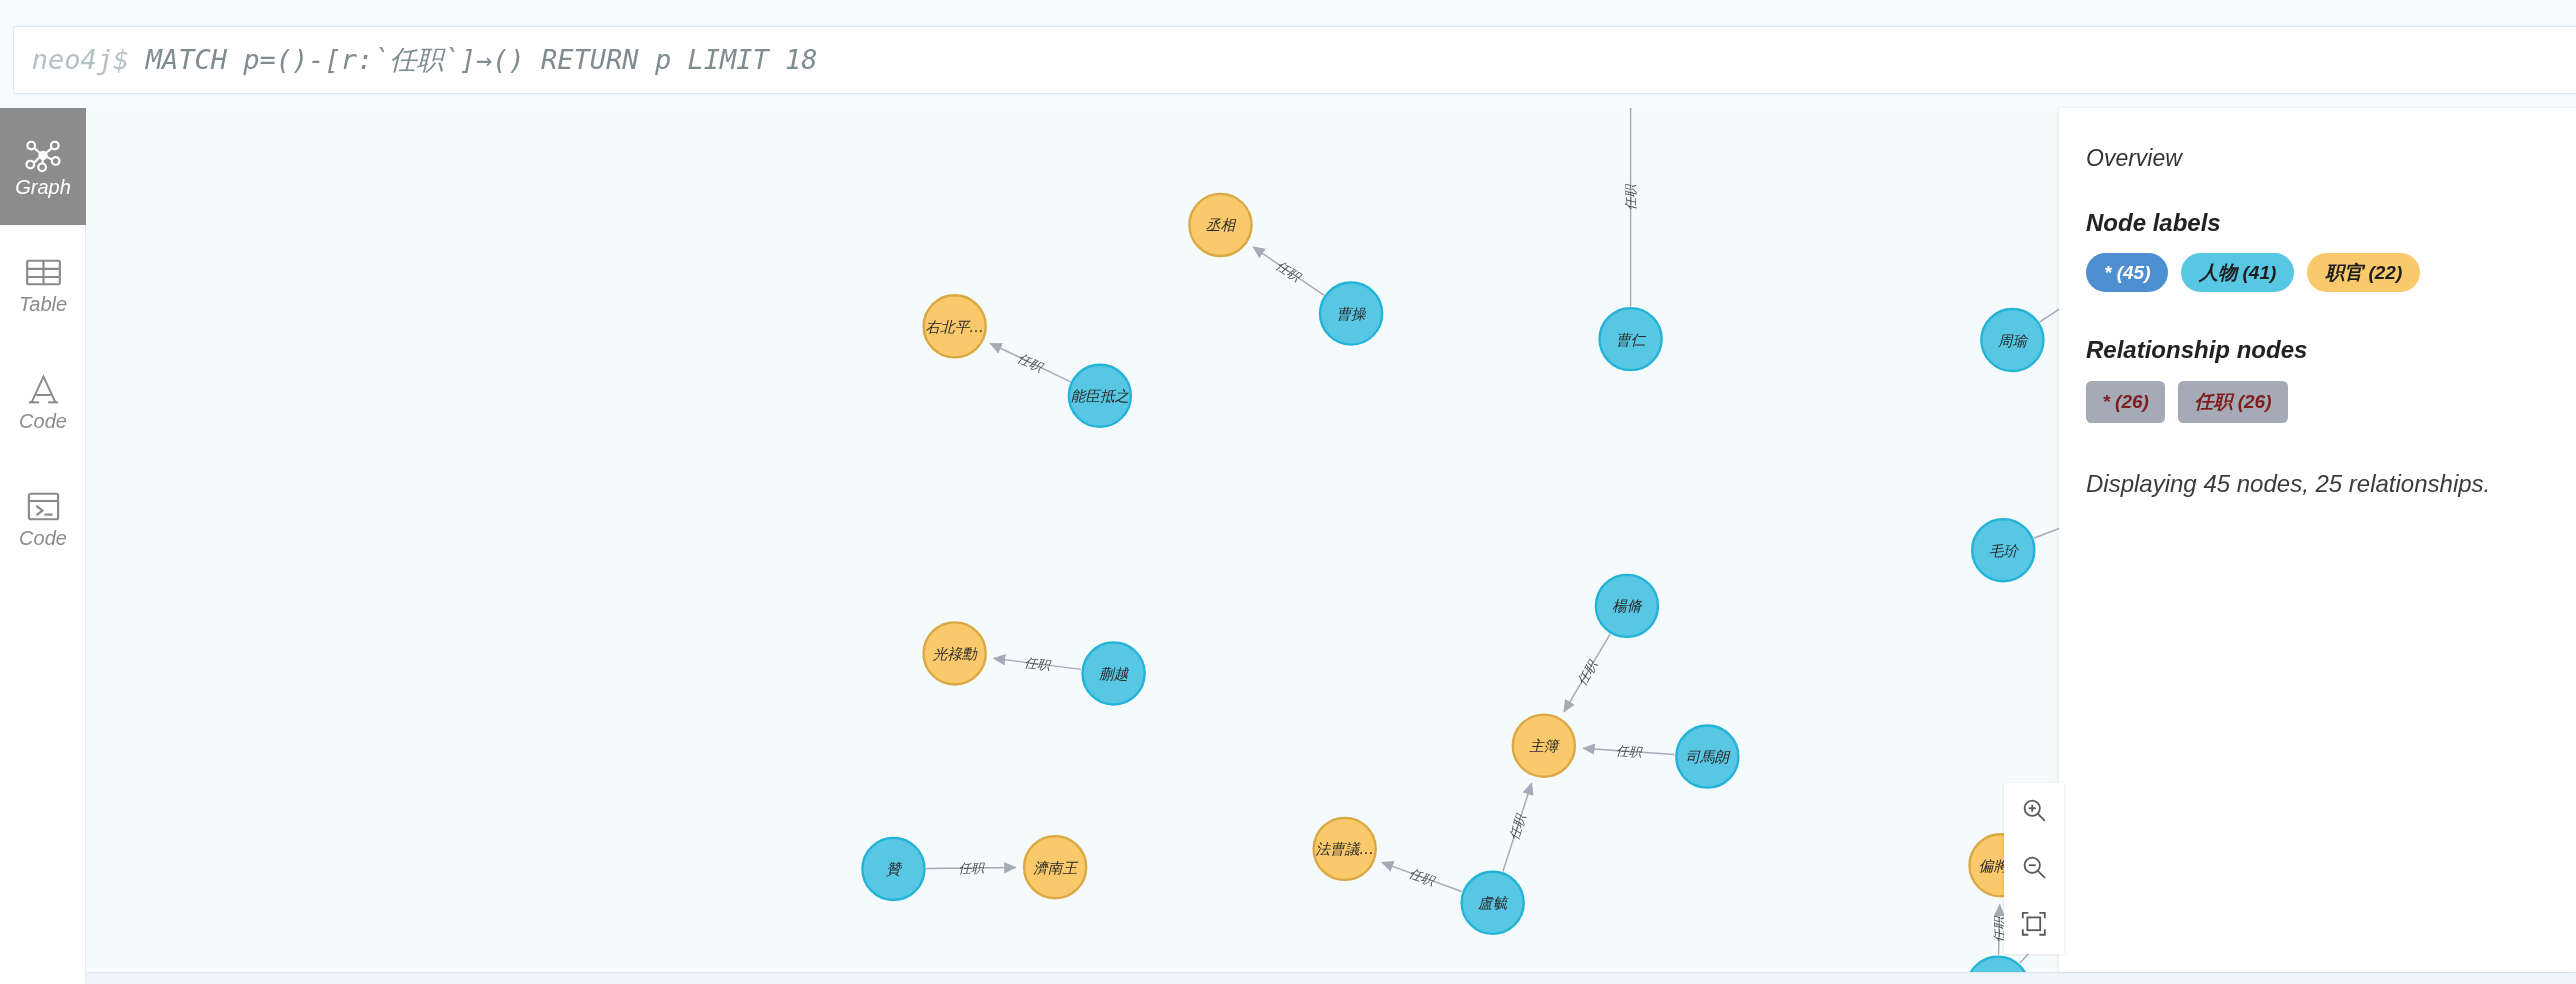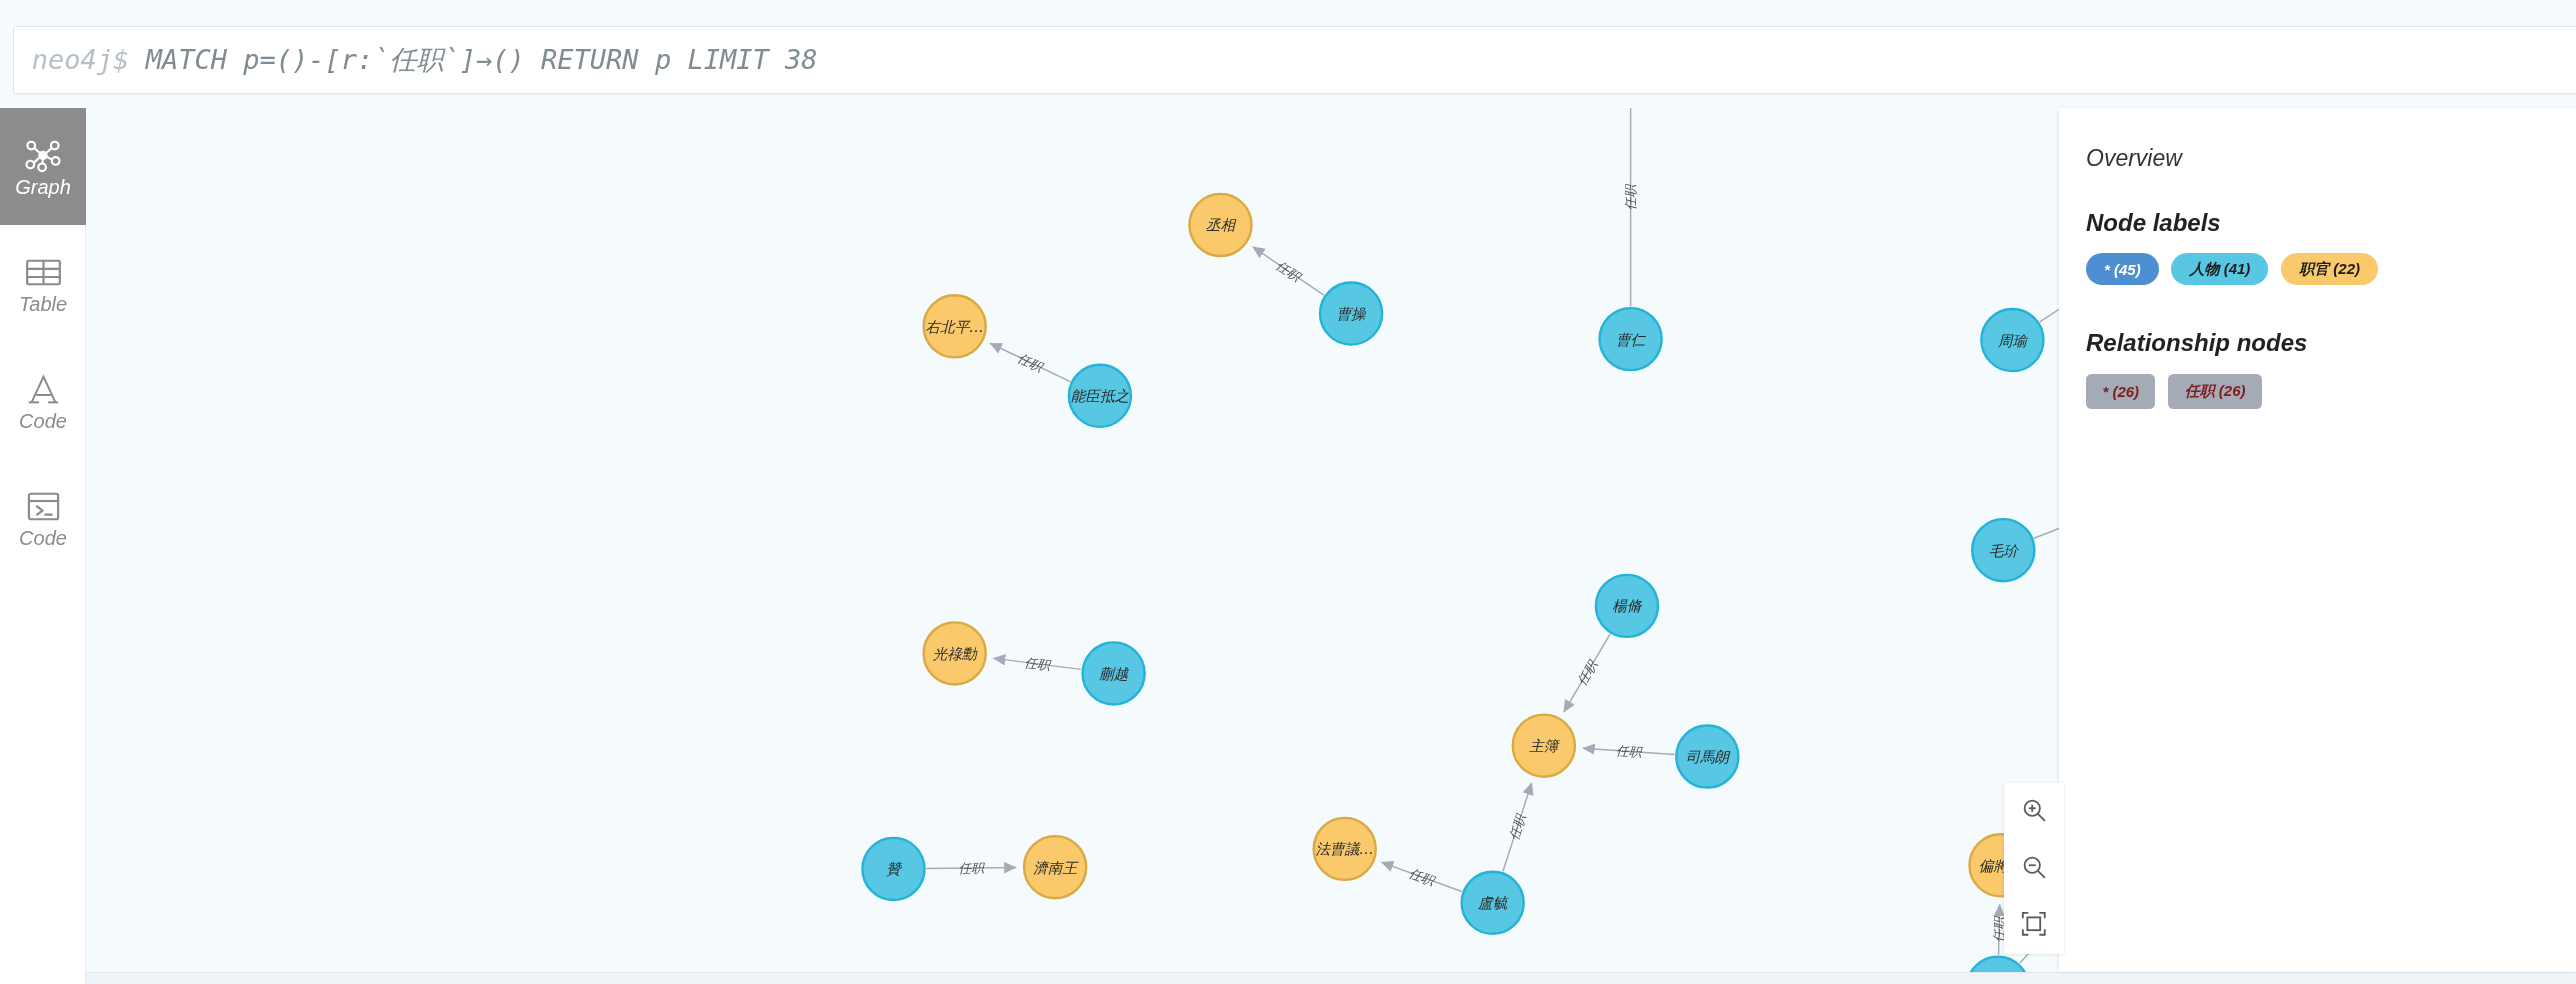--- a/index.html
+++ b/index.html
@@ -135,7 +135,7 @@
   <div class="editor-wrap">
     <div class="editor-bar">
       <span class="prompt">neo4j$</span>
-      <span class="query-text">MATCH p=()-[r:`任职`]→() RETURN p LIMIT 38</span>
+      <span class="query-text">MATCH p=()-[r:`任职`]→() RETURN p LIMIT 18</span>
     </div>
   </div>
 

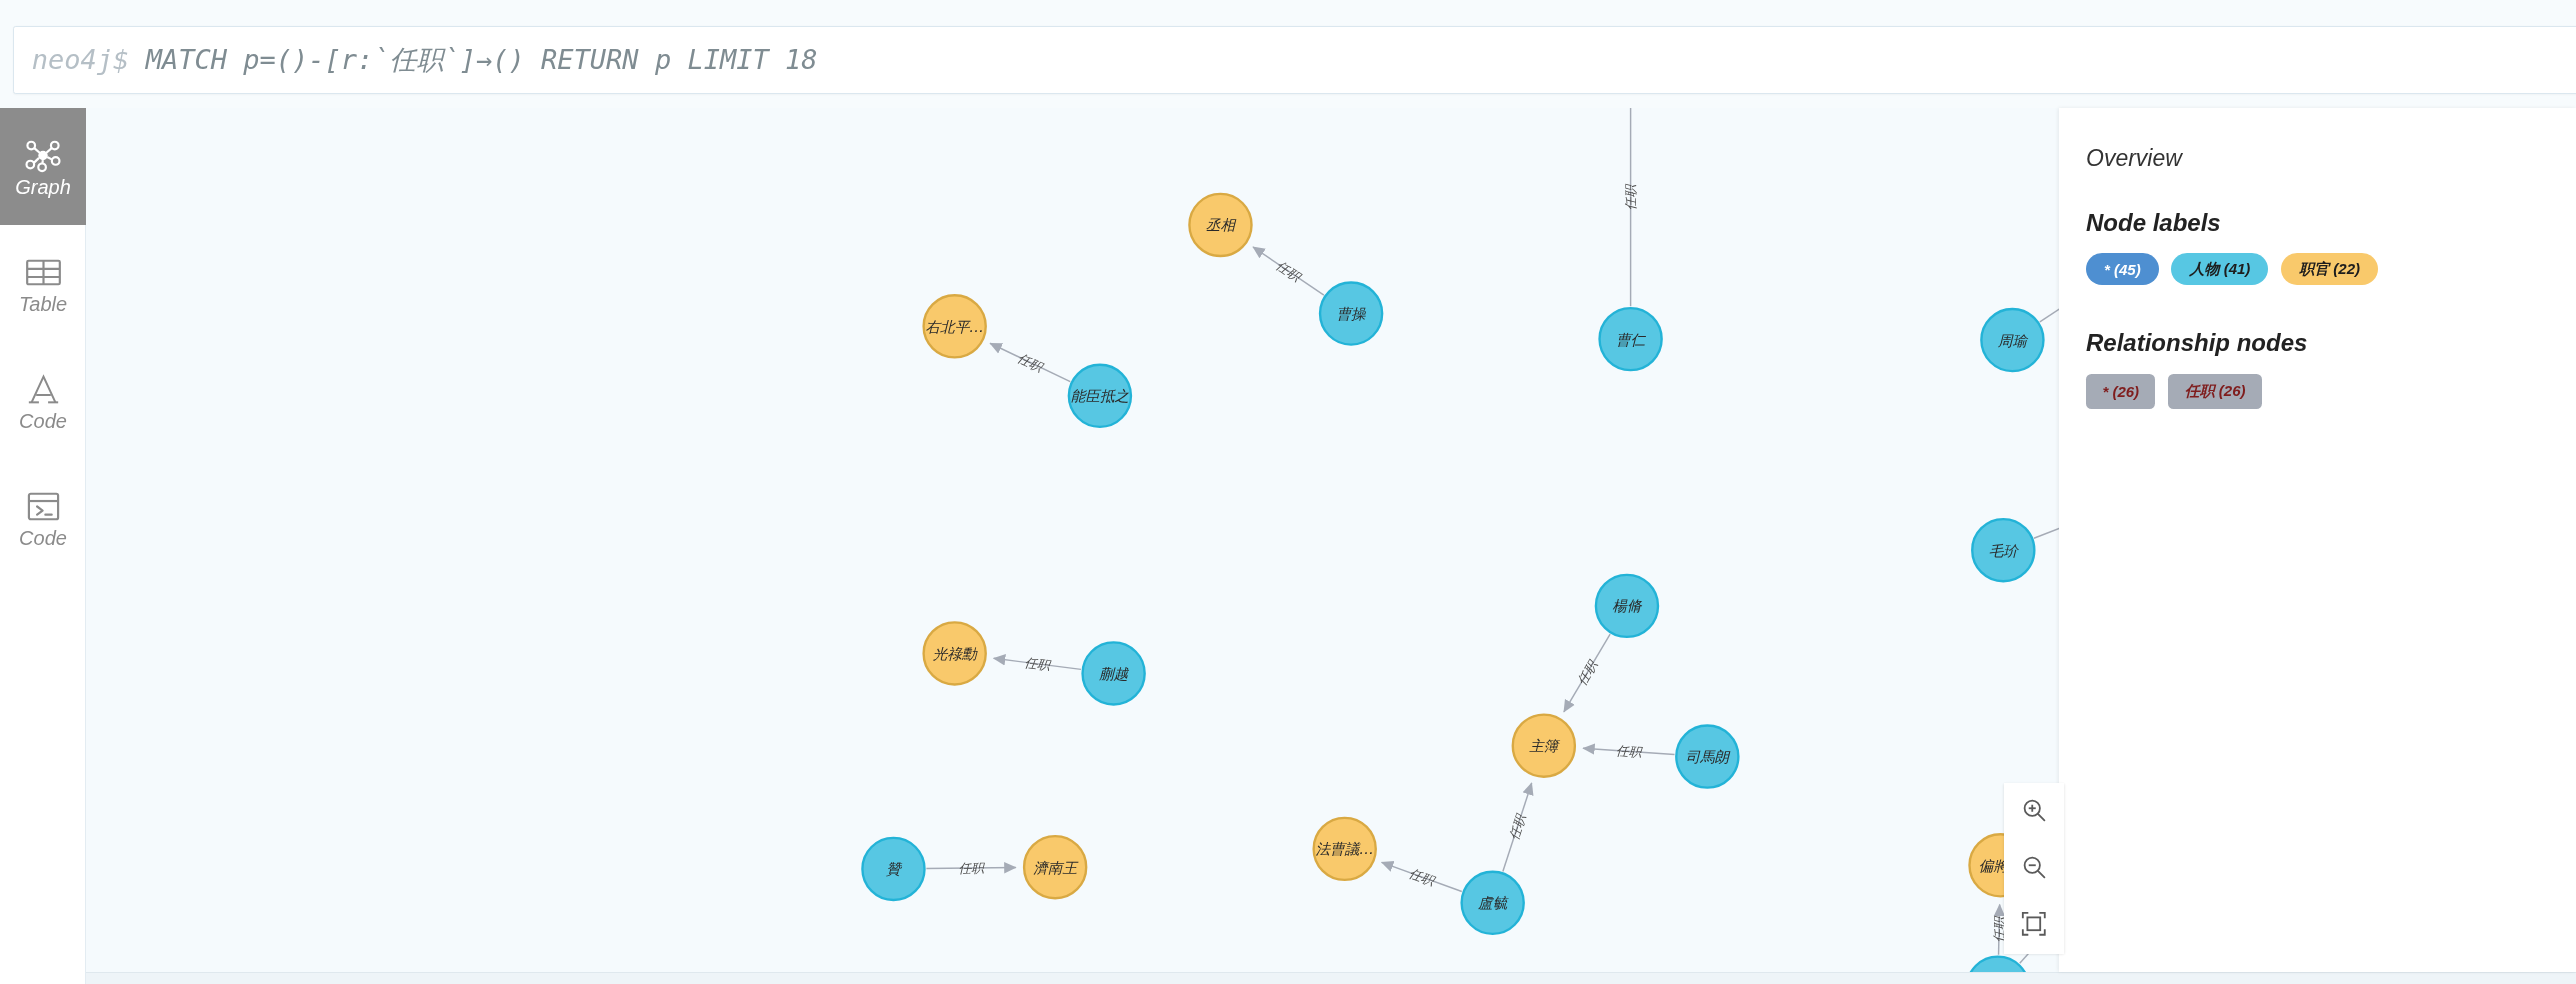--- a/index.html
+++ b/index.html
@@ -110,7 +110,7 @@
   .ov-section { font-size: 24px; color: #222222; font-weight: 700; margin-bottom: 16.4px; }
   .chip-row { display: flex; flex-wrap: wrap; gap: 12.8px; margin-bottom: 44px; }
   .chip {
-    font-size: 15px; font-weight: 700;
+    font-size: 19px; font-weight: 700;
     padding: 6.4px 18px; border-radius: 20px;
     display: inline-flex; align-items: center; cursor: pointer;
     white-space: nowrap;

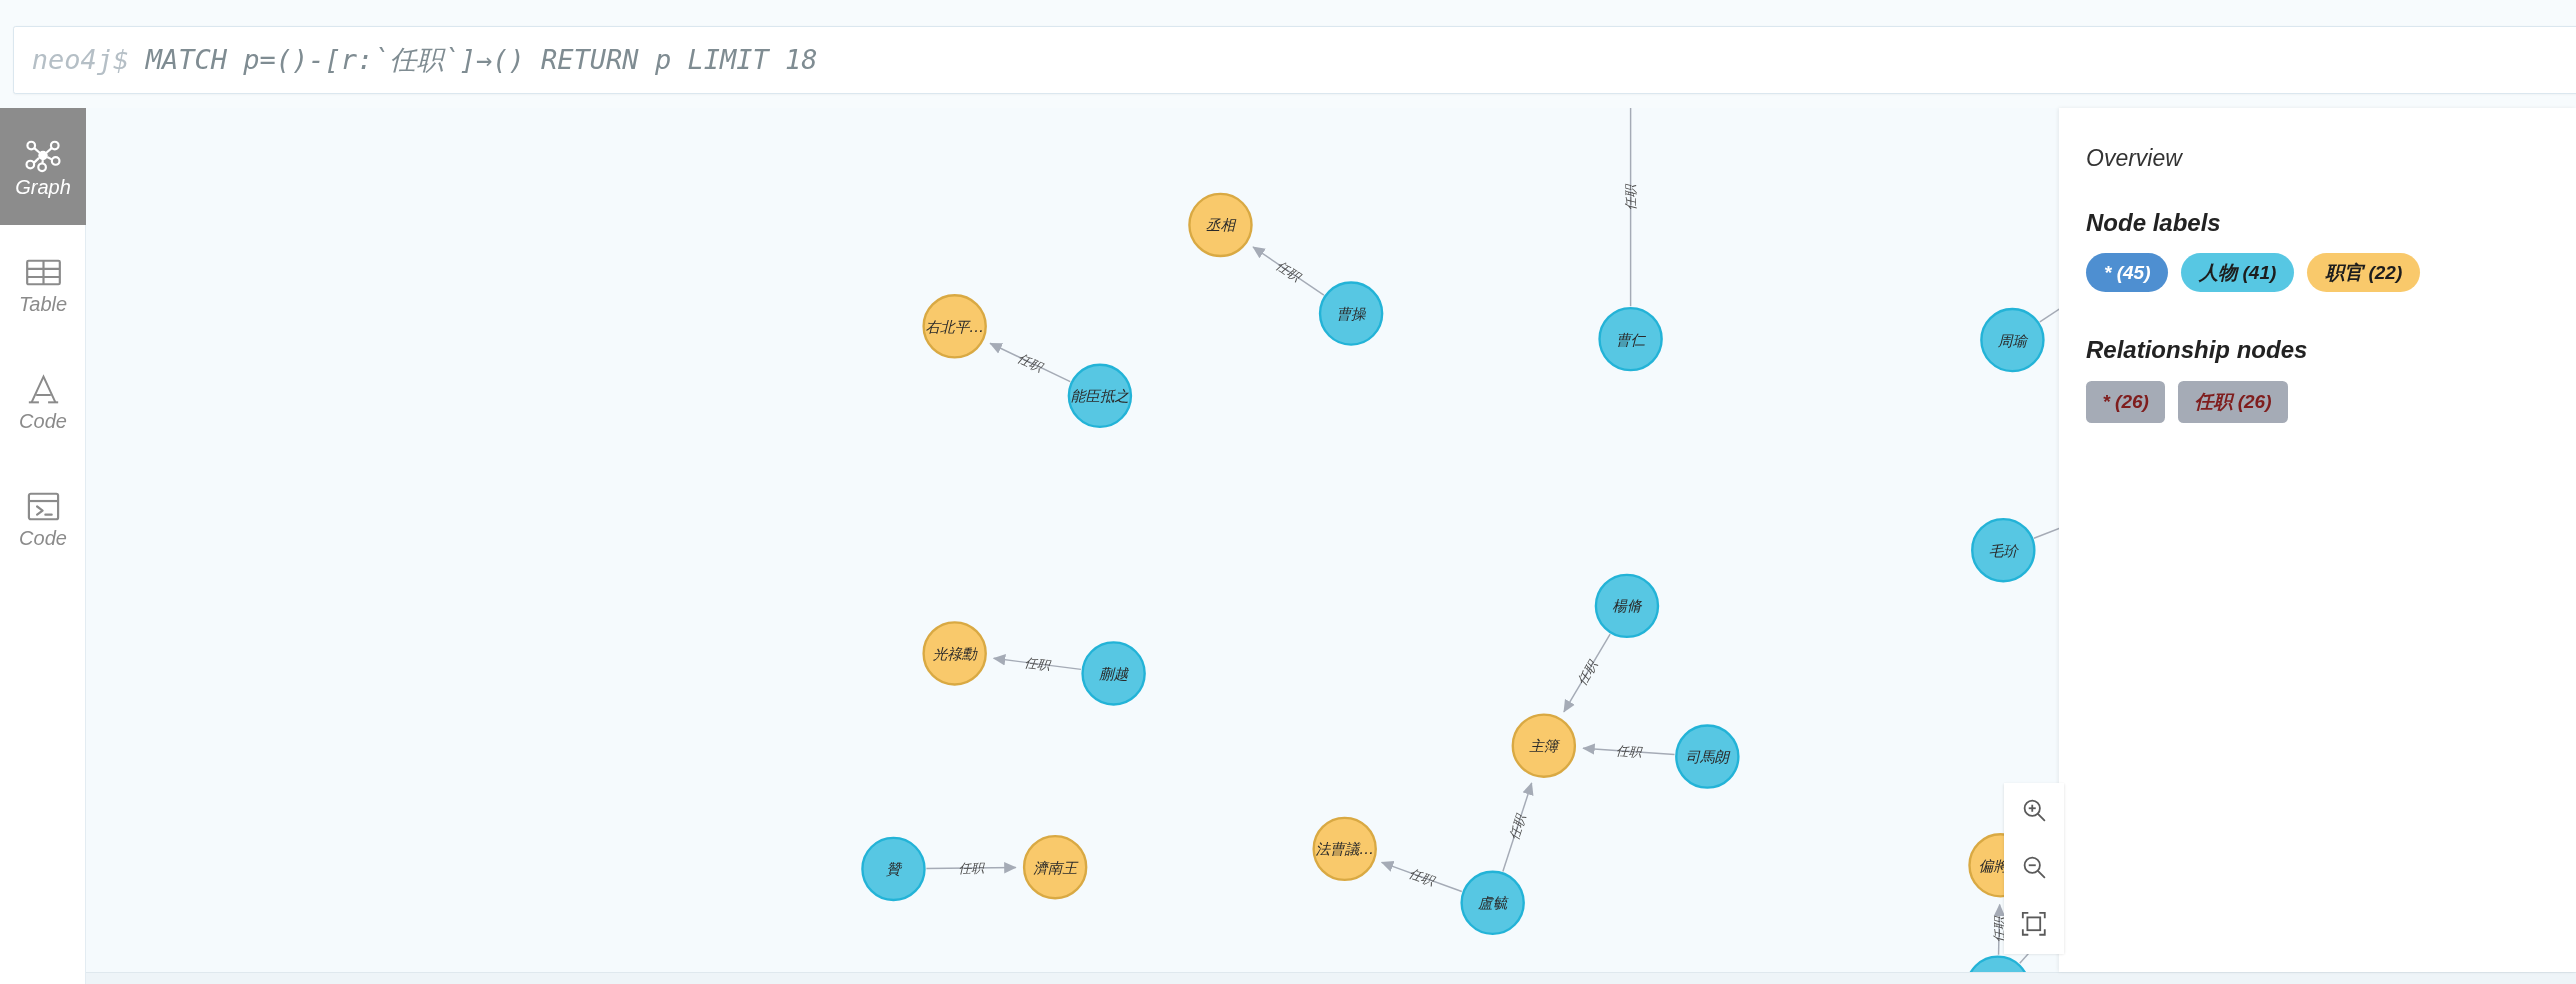--- a/index.html
+++ b/index.html
@@ -390,6 +390,7 @@
       <span class="chip r-chip">任职 (26)</span>
     </div>
 
+    <div class="ov-status">Displaying 45 nodes, 25 relationships.</div>
   </div>
 
   <div class="bottom-strip"></div>

